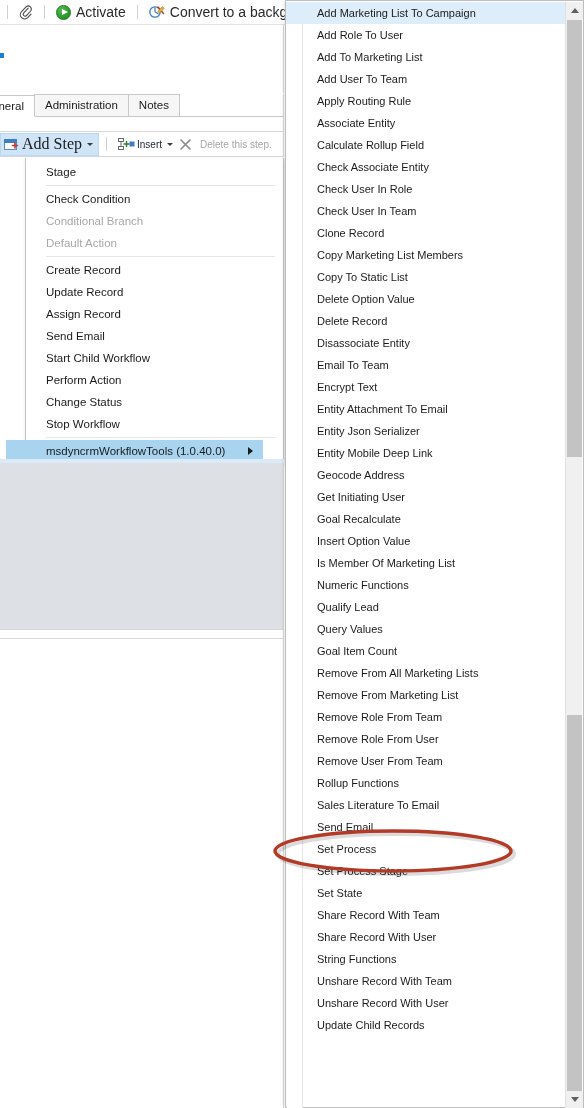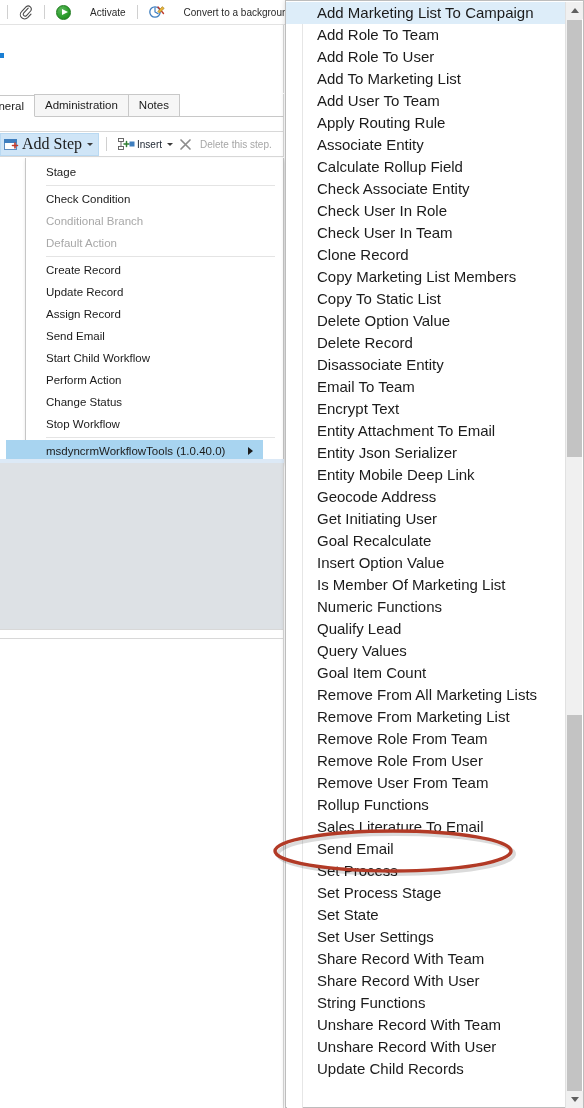--- a/index.html
+++ b/index.html
@@ -54,8 +54,7 @@
     padding: 0 4px;
     flex: 0 0 auto;
     color: #2a2a2a;
-    font-size: 10px;
-    gap: 14px;
+    font-size: 14px;
   }
   .cmd-label { margin-left: 5px; }
 

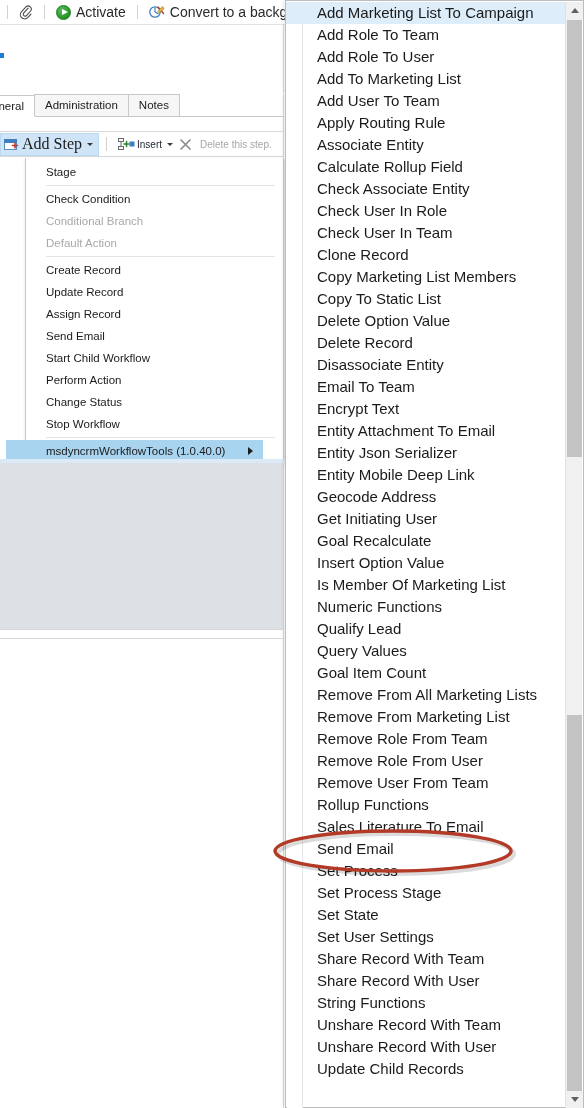--- a/index.html
+++ b/index.html
@@ -331,7 +331,7 @@
     height: 22px;
     line-height: 22px;
     padding-left: 14px;
-    font-size: 15px;
+    font-size: 11px;
     color: #1b1b1b;
     white-space: nowrap;
     box-sizing: border-box;

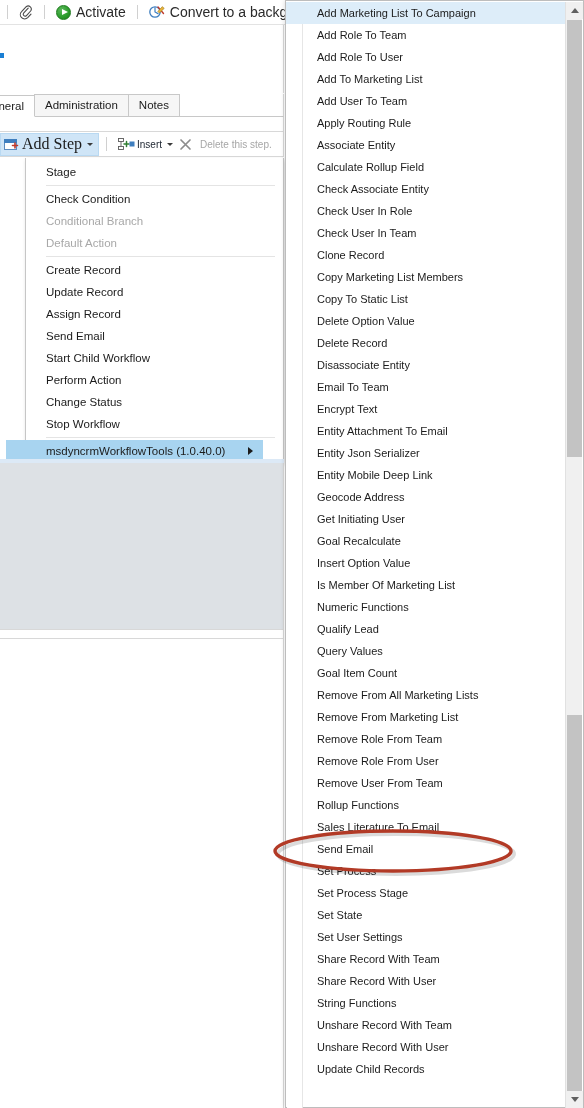--- a/index.html
+++ b/index.html
@@ -506,7 +506,6 @@
   <div id="flyout-gutter"></div>
   <div id="flyout-list">
       <div class="fly-row selected"><span>Add Marketing List To Campaign</span></div>
-      <div class="fly-row"><span>Add Role To Team</span></div>
       <div class="fly-row"><span>Add Role To User</span></div>
       <div class="fly-row"><span>Add To Marketing List</span></div>
       <div class="fly-row"><span>Add User To Team</span></div>

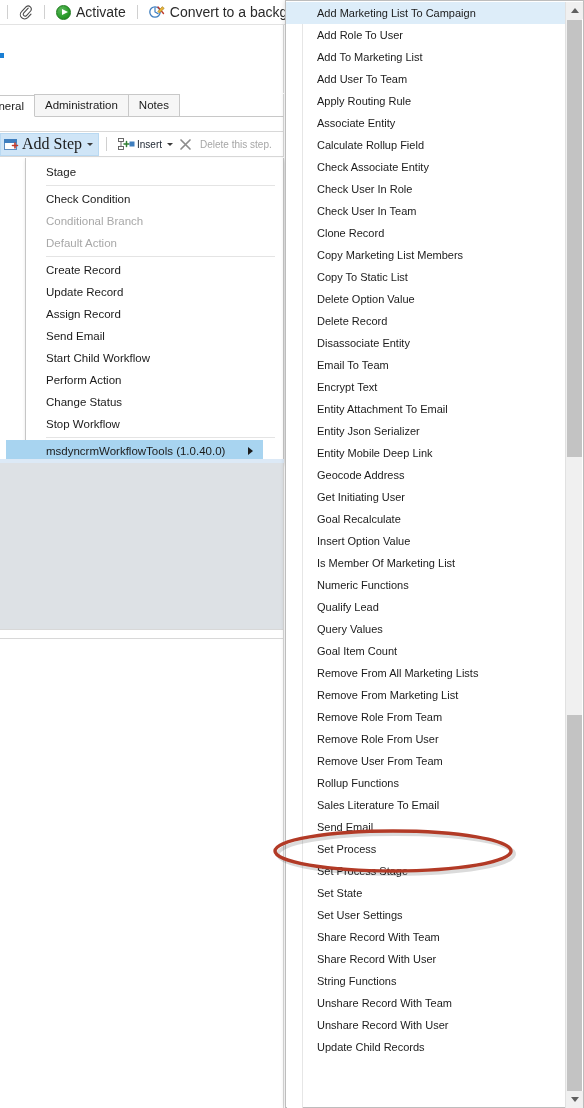--- a/index.html
+++ b/index.html
@@ -546,7 +546,6 @@
       <div class="fly-row"><span>Set Process</span></div>
       <div class="fly-row"><span>Set Process Stage</span></div>
       <div class="fly-row"><span>Set State</span></div>
-      <div class="fly-row"><span>Set User Settings</span></div>
       <div class="fly-row"><span>Share Record With Team</span></div>
       <div class="fly-row"><span>Share Record With User</span></div>
       <div class="fly-row"><span>String Functions</span></div>

